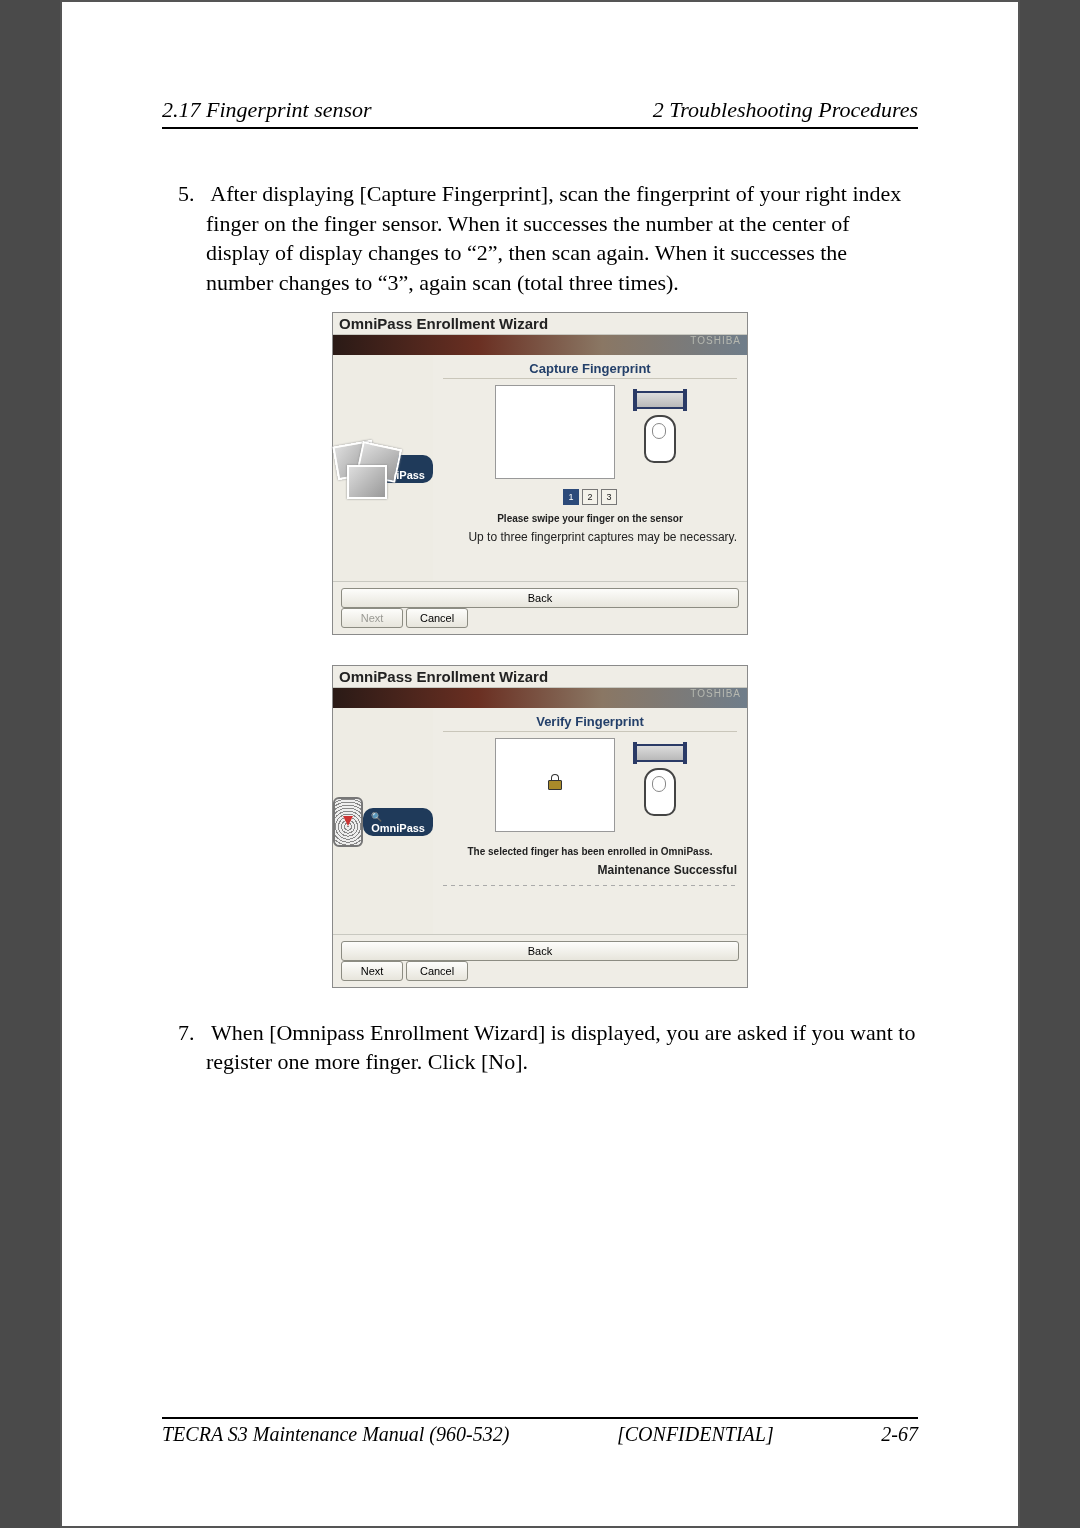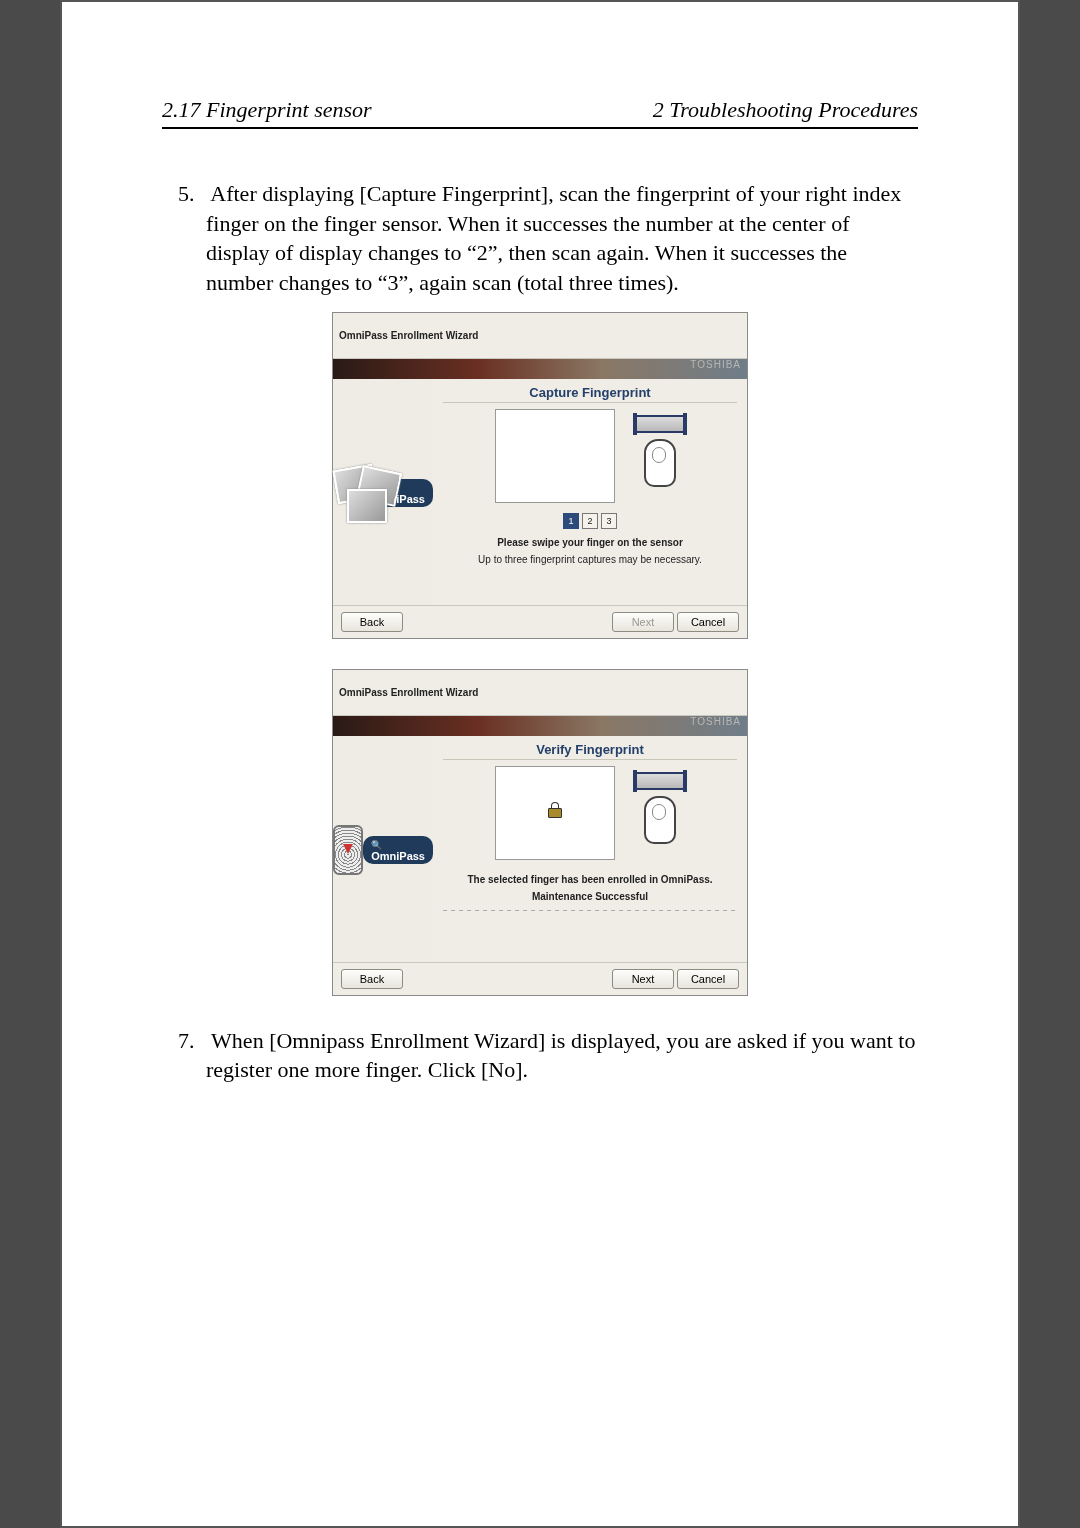--- a/index.html
+++ b/index.html
@@ -51,9 +51,9 @@
   }
   .wiz-title {
     background: #efede6;
-    padding: 17px 6px;
+    padding: 2px 6px;
     font-weight: bold;
-    font-size: 10px;
+    font-size: 15px;
     border-bottom: 1px solid #c8c8c0;
   }
   .wiz-banner {

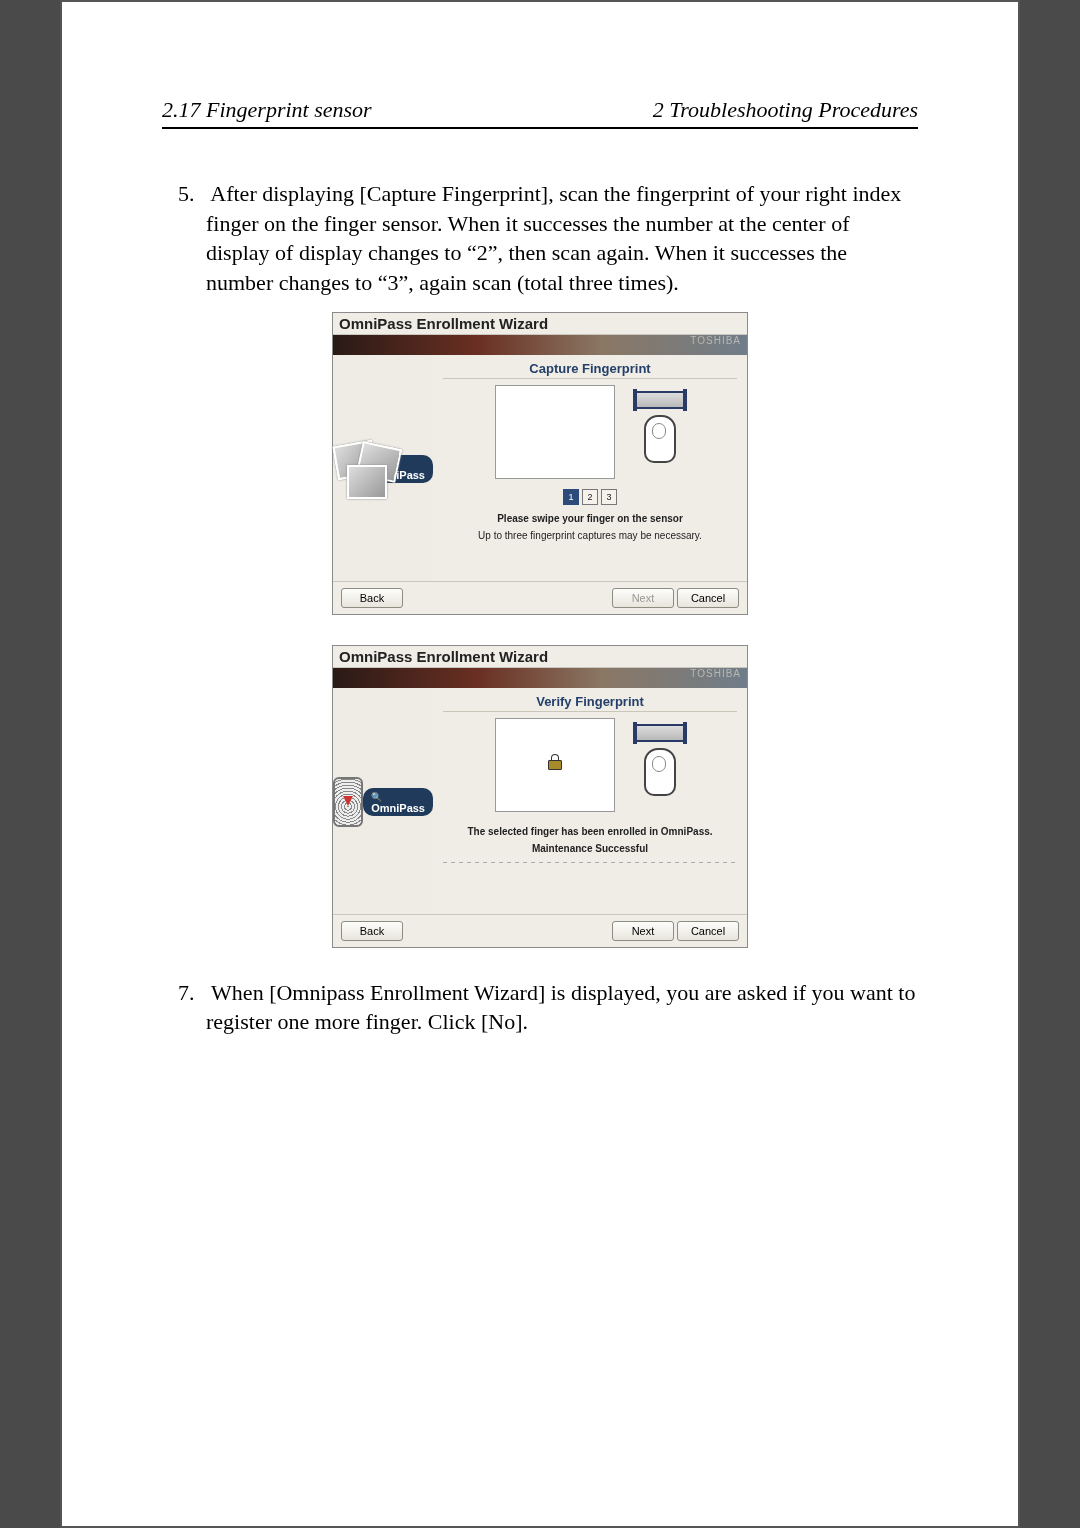--- a/index.html
+++ b/index.html
@@ -169,7 +169,7 @@
   }
   .counter span.active { background:#2c4a7a; color:#fff; border-color:#2c4a7a; }
   .wiz-msg { text-align:center; font-weight:bold; font-size:10px; margin-top:8px; }
-  .wiz-sub { text-align:center; font-size:10px; margin-top:6px; margin-bottom:2px; }
+  .wiz-sub { text-align:right; font-size:12px; margin-top:6px; margin-bottom:2px; }
   .wiz-hline { height:1px; background: repeating-linear-gradient(90deg,#aaa 0 4px, transparent 4px 8px); margin-top:6px; }
   .wiz-foot {
     border-top: 1px solid #c8c8c0;

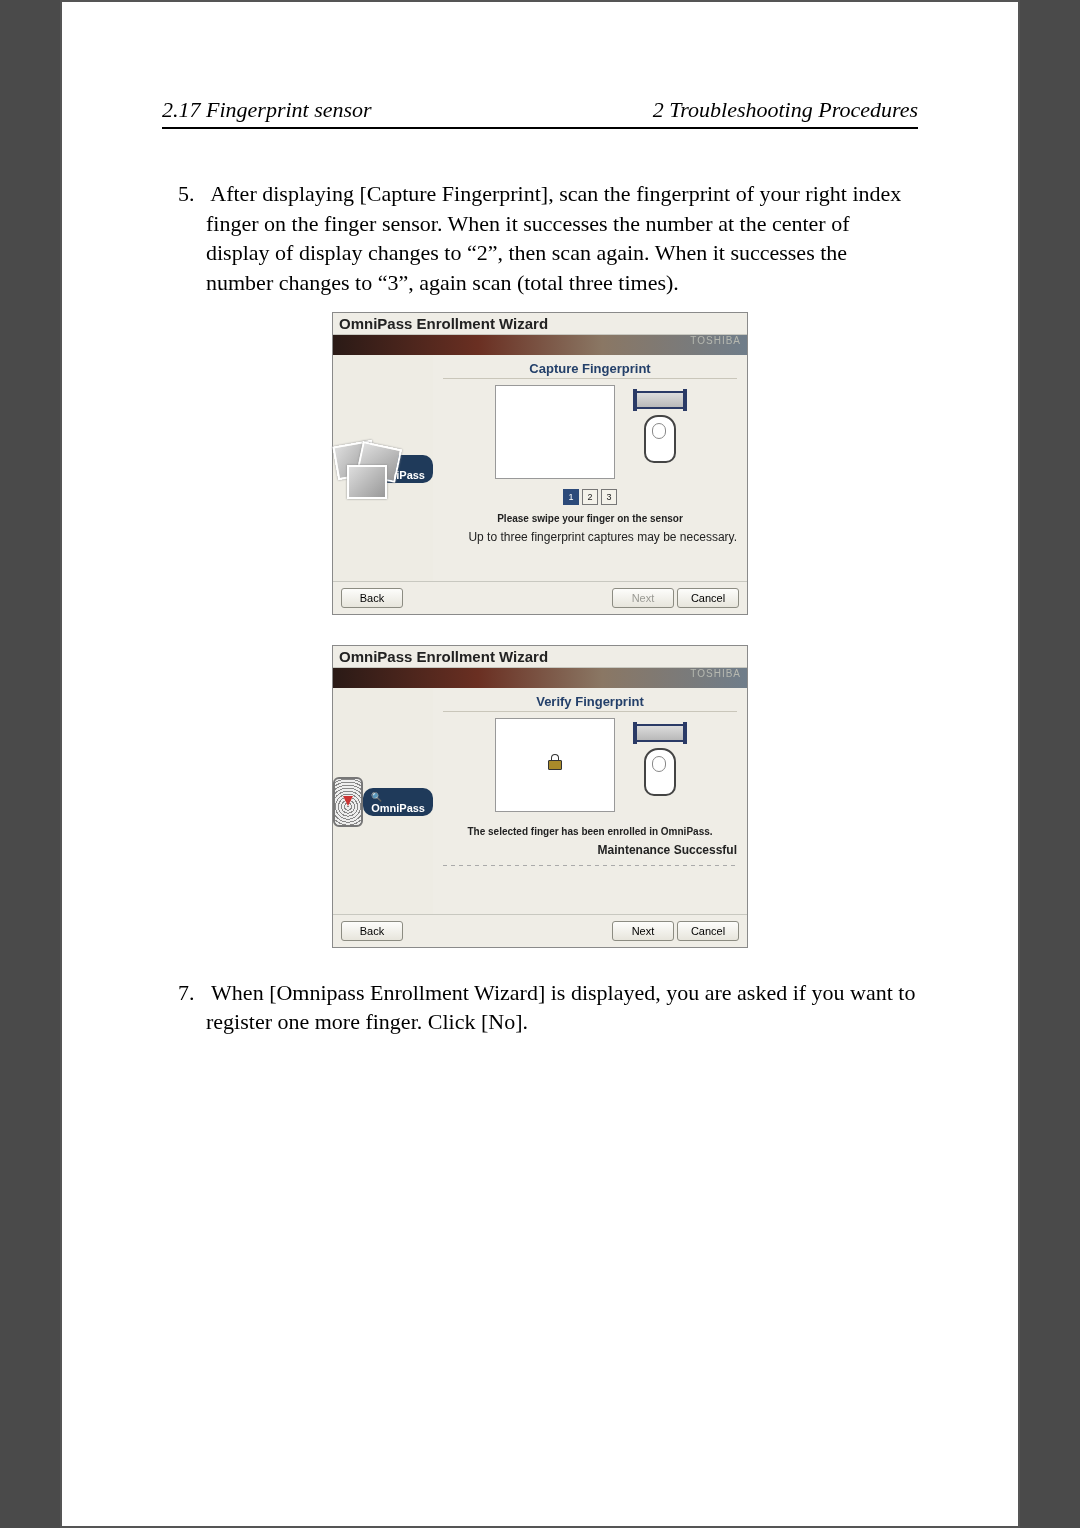--- a/index.html
+++ b/index.html
@@ -175,6 +175,7 @@
     border-top: 1px solid #c8c8c0;
     display:flex; justify-content:space-between; padding:6px 8px;
     background:#efede6;
+    flex-direction:column;
   }
   .btn {
     min-width:62px; height:20px;

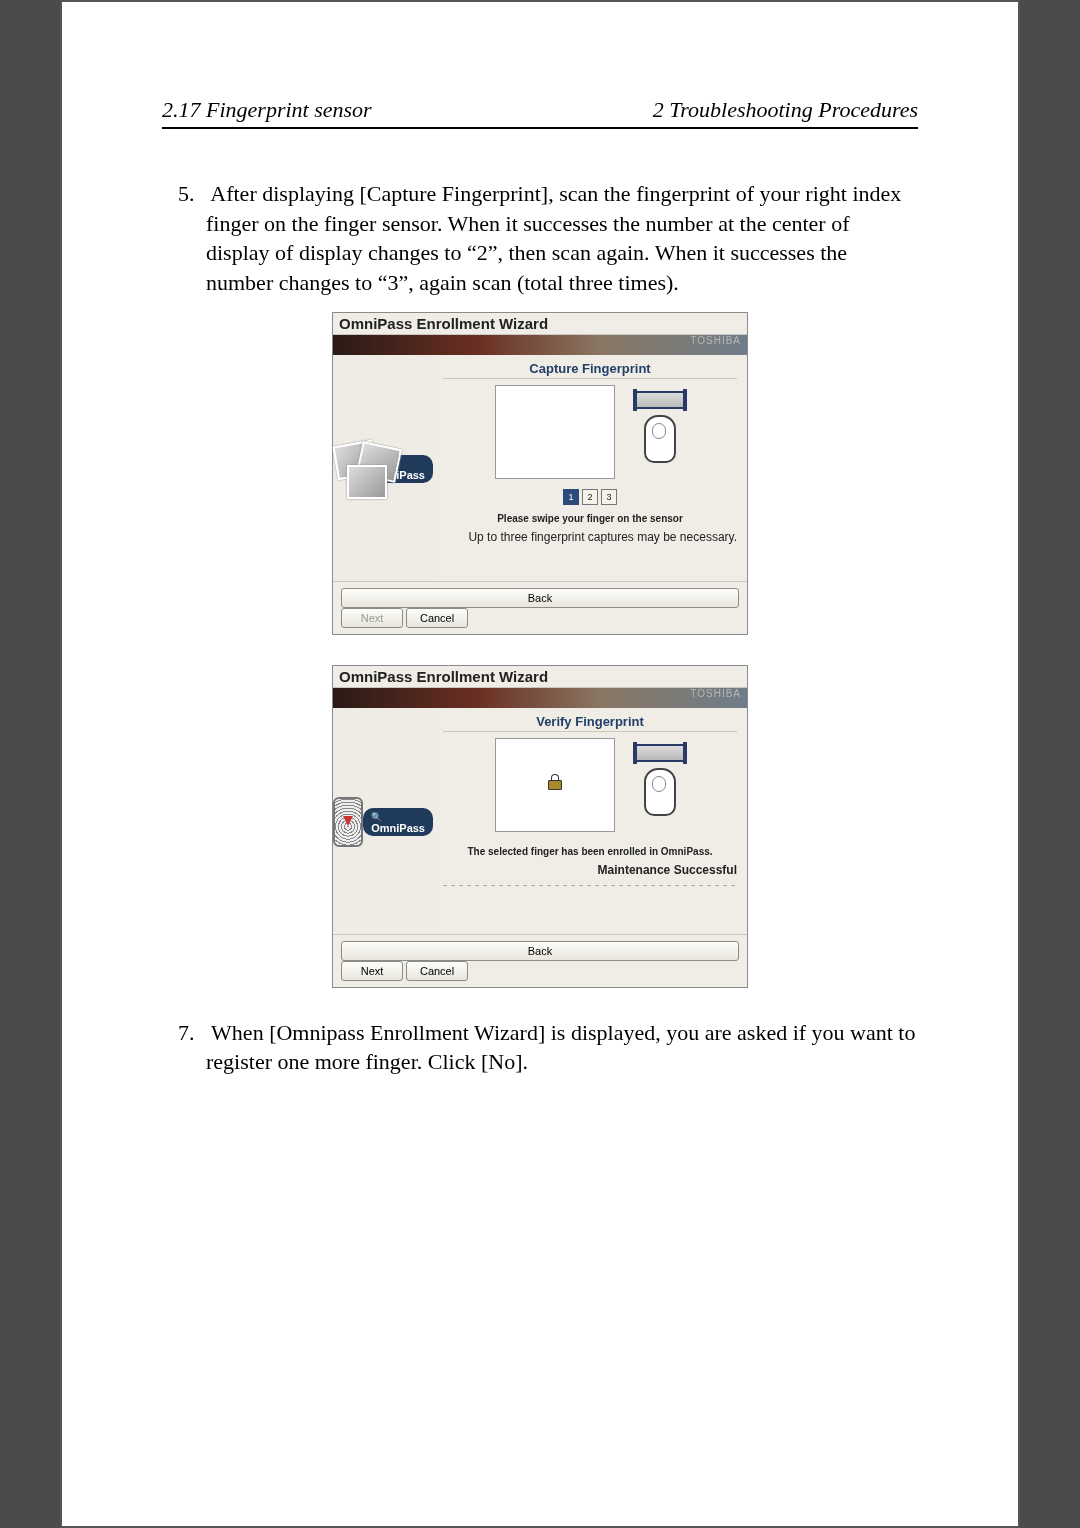--- a/index.html
+++ b/index.html
@@ -293,6 +293,11 @@
     <span>When [Omnipass Enrollment Wizard] is displayed, you are asked if you want to register one more finger. Click [No].</span>
   </p>
 
+  <div class="foot">
+    <span>TECRA S3 Maintenance Manual (960-532)</span>
+    <span>[CONFIDENTIAL]</span>
+    <span>2-67</span>
+  </div>
 
 </div>
 

